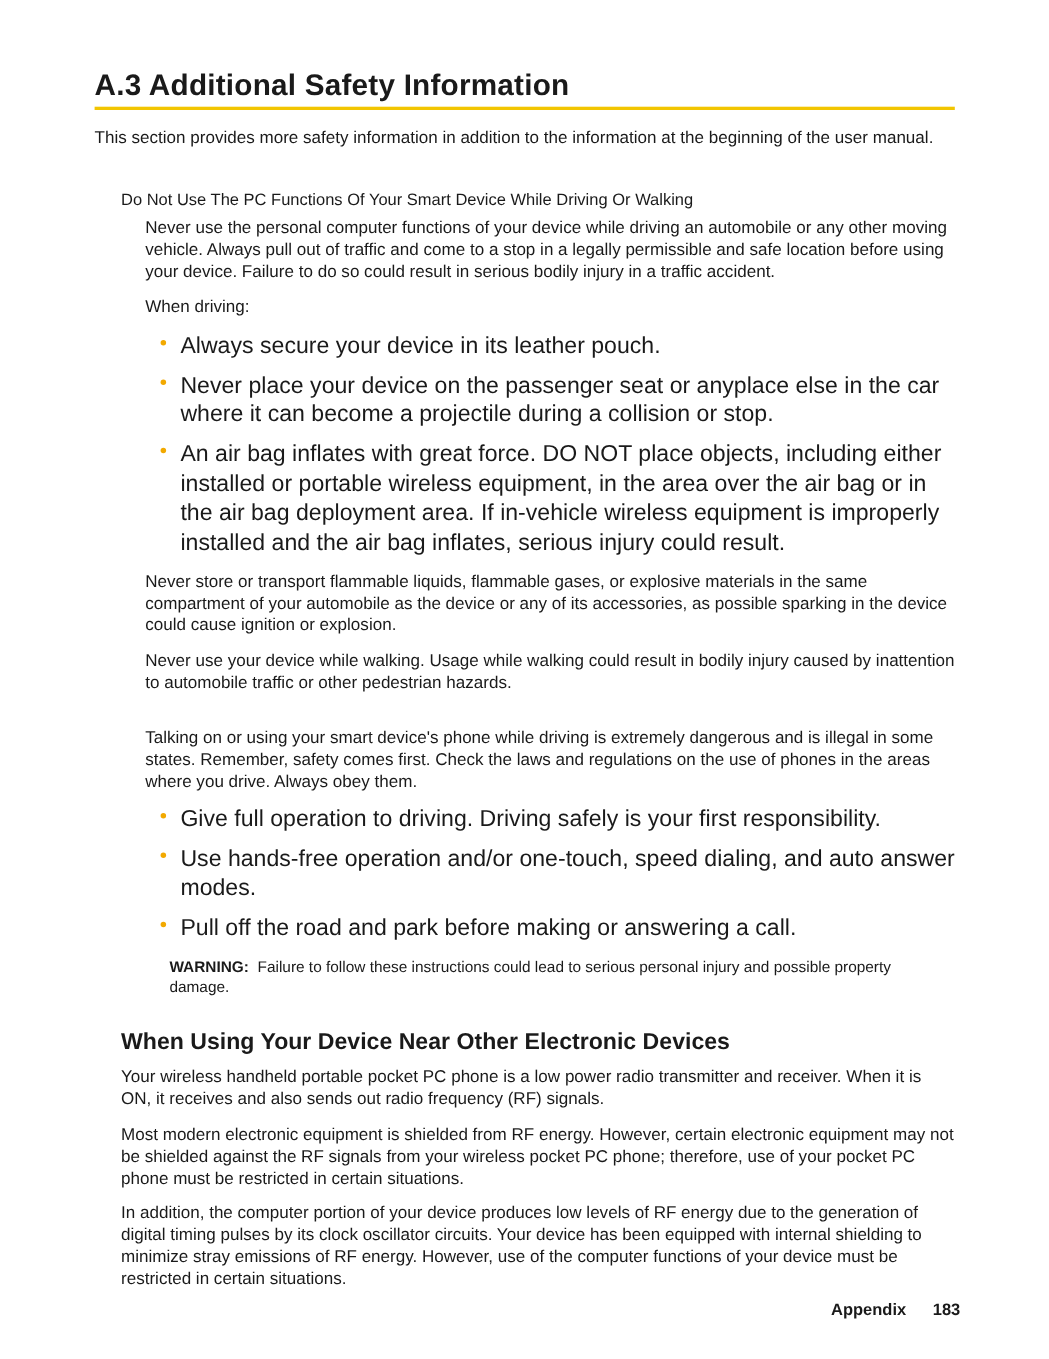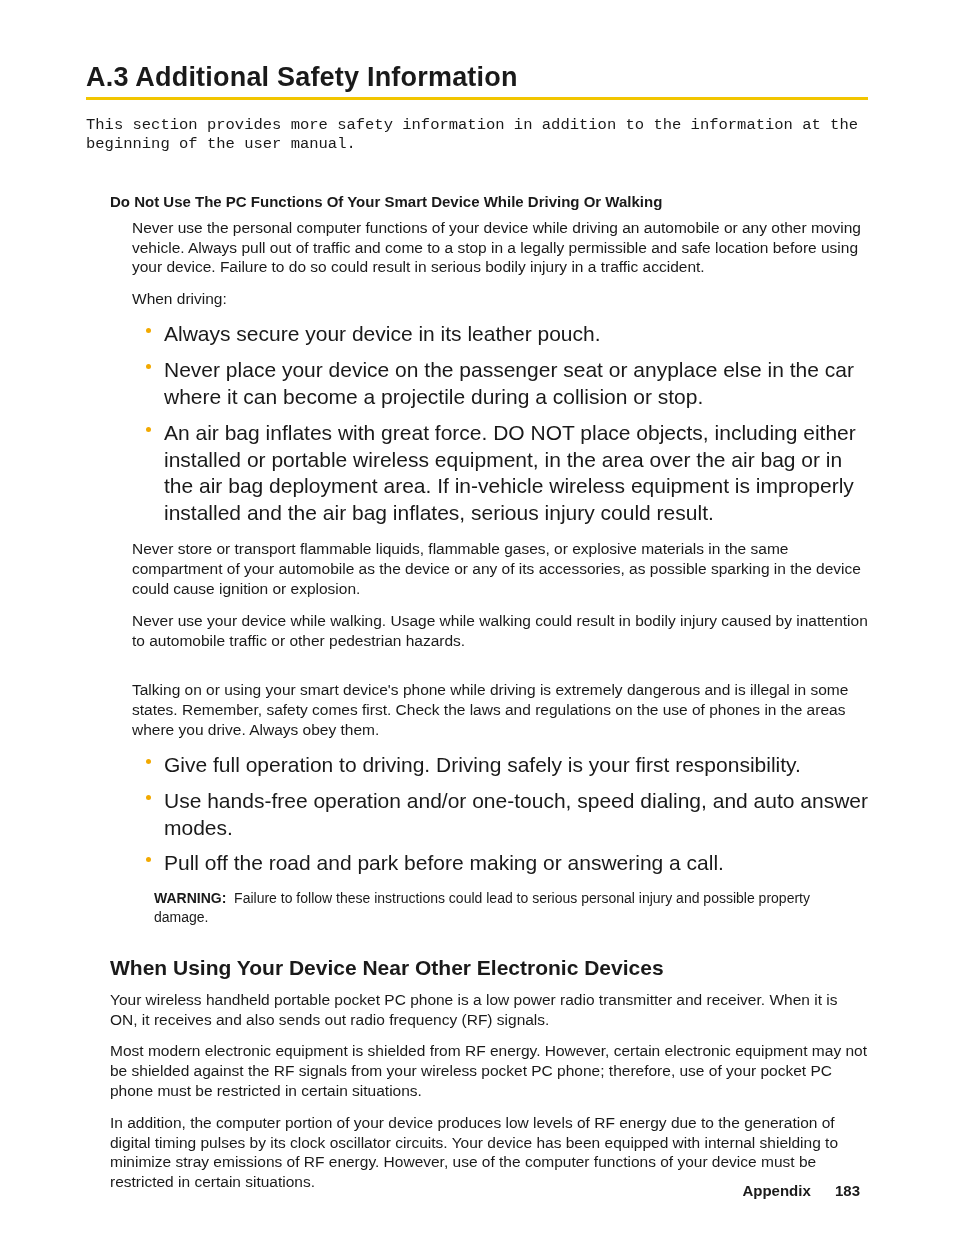--- a/index.html
+++ b/index.html
@@ -35,7 +35,6 @@
     font-size: 15.5px;
     line-height: 1.25;
     margin: 0 0 38px 0;
-    font-family: Liberation Mono, monospace;
   }
   .subsection {
     margin-left: 24px;

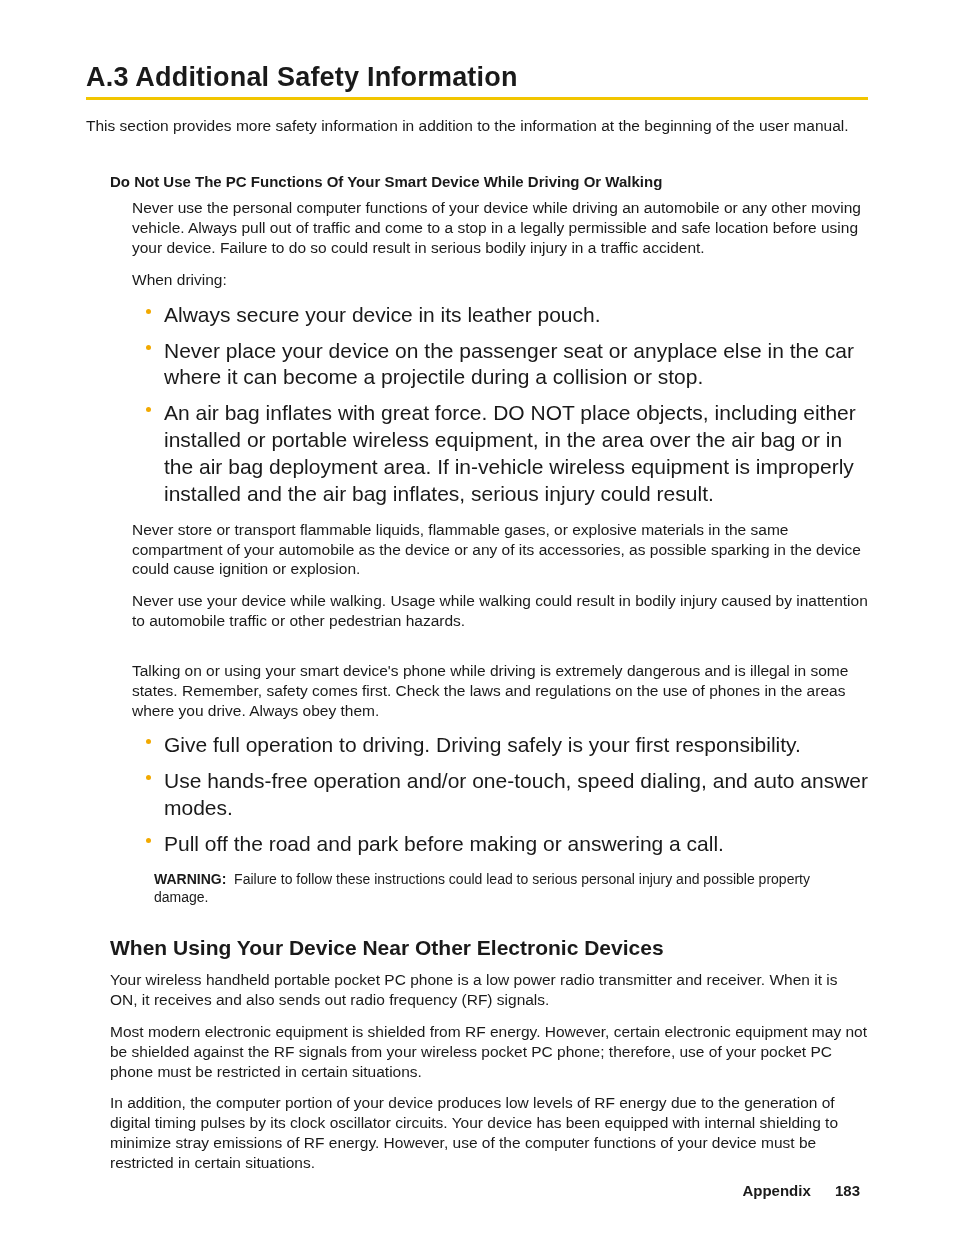--- a/index.html
+++ b/index.html
@@ -47,7 +47,7 @@
   }
   h3.topic {
     font-size: 15px;
-    font-weight: 700;
+    font-weight: 400;
     margin: 0 0 8px 0;
   }
   .indent {

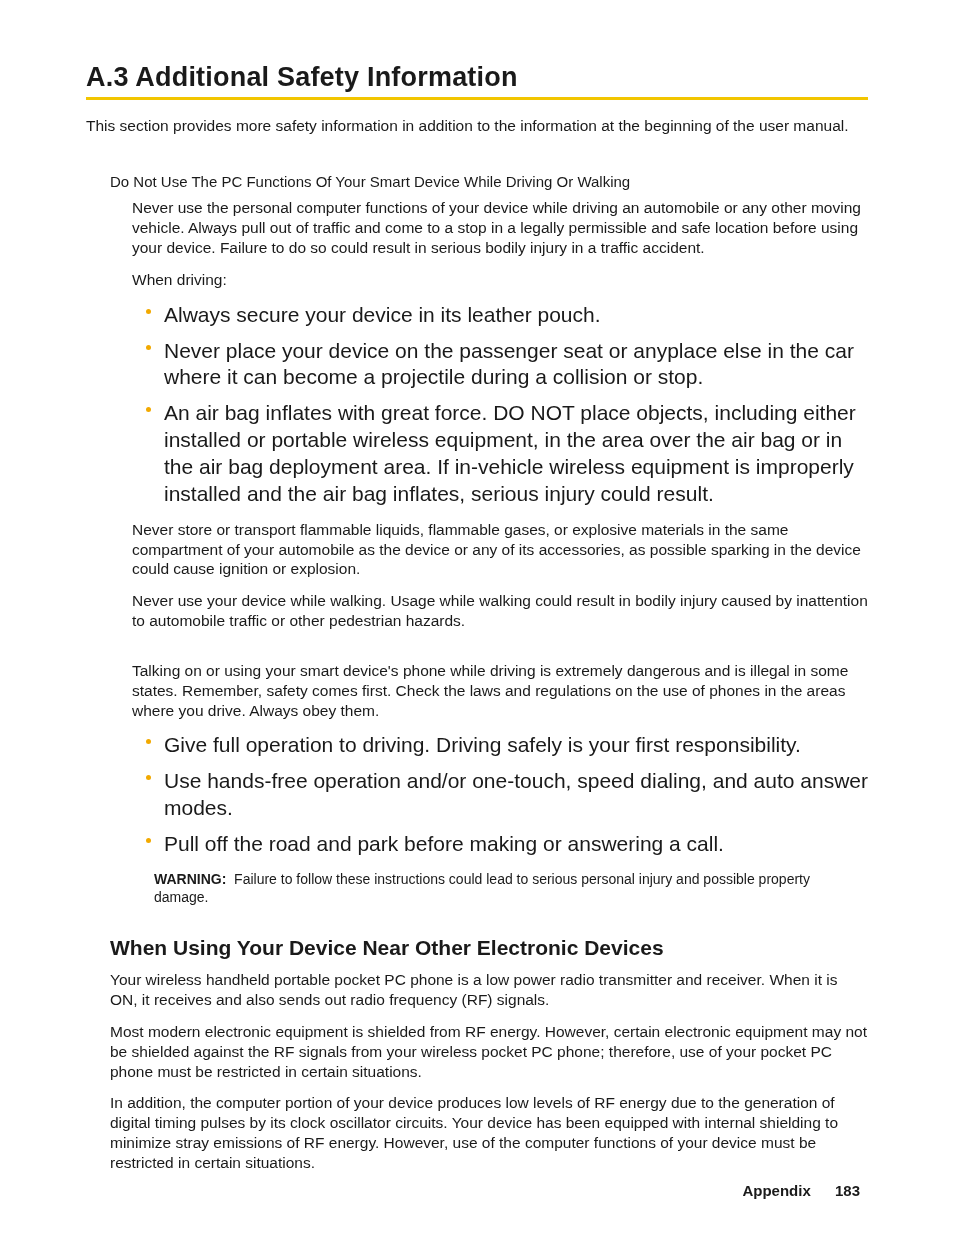--- a/index.html
+++ b/index.html
@@ -93,7 +93,7 @@
   .footer {
     position: absolute;
     bottom: 36px;
-    right: 94px;
+    right: 81px;
     font-size: 15px;
   }
   .footer .af { font-weight: 700; }

